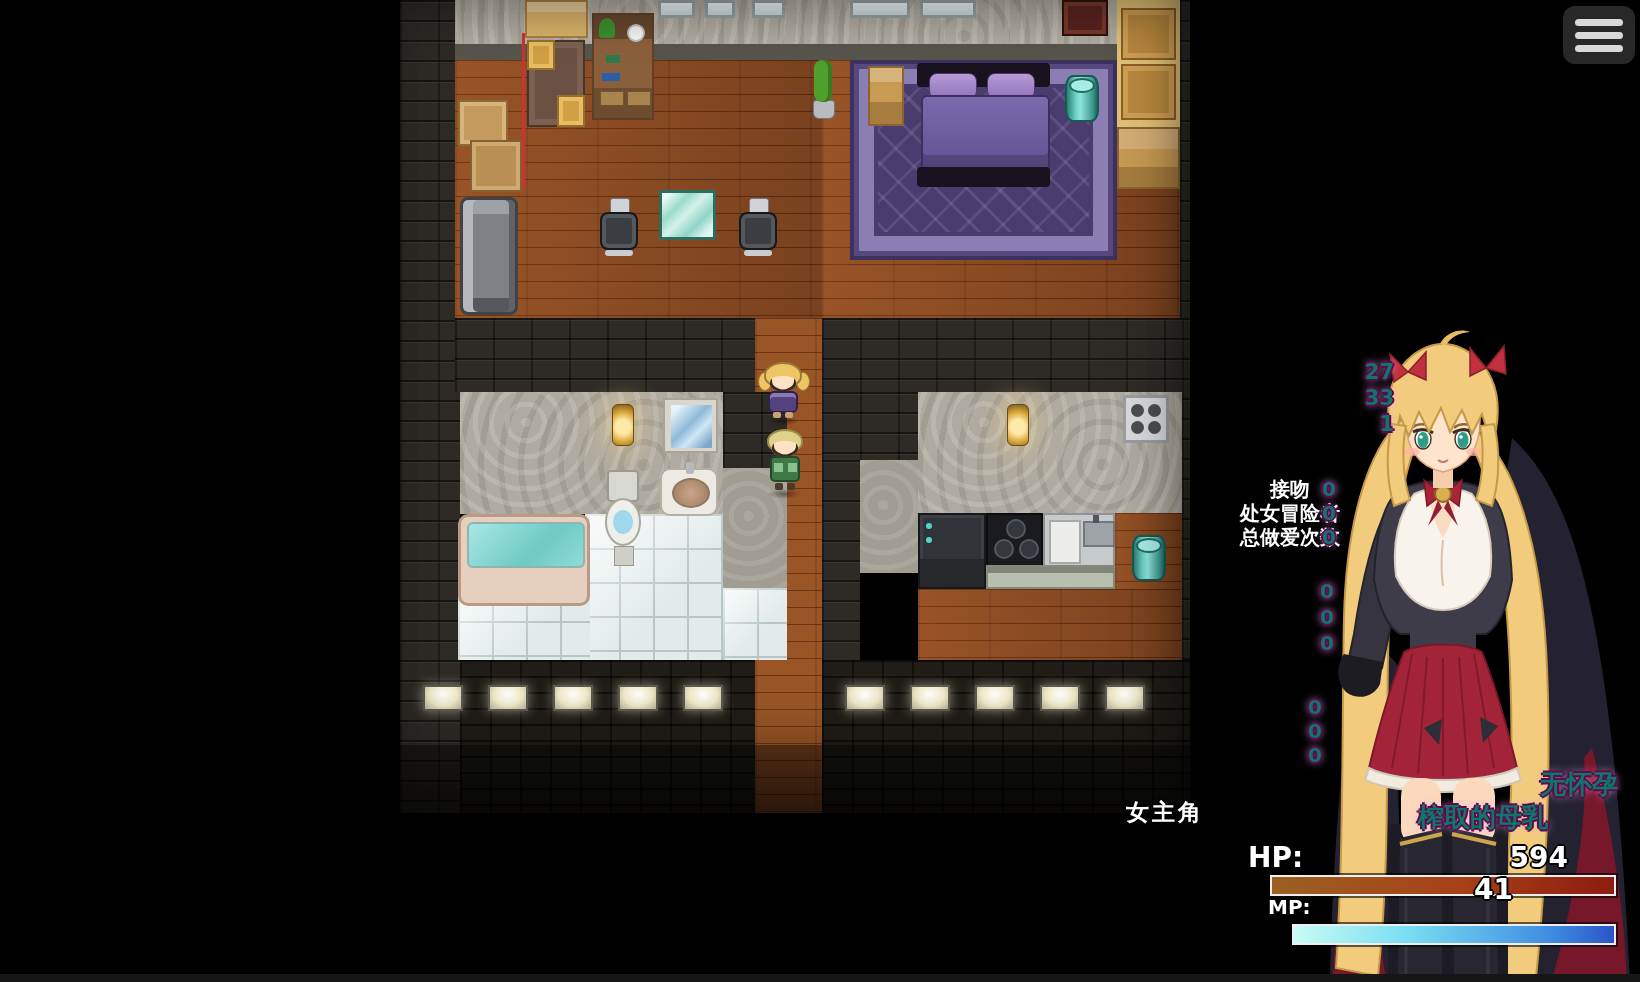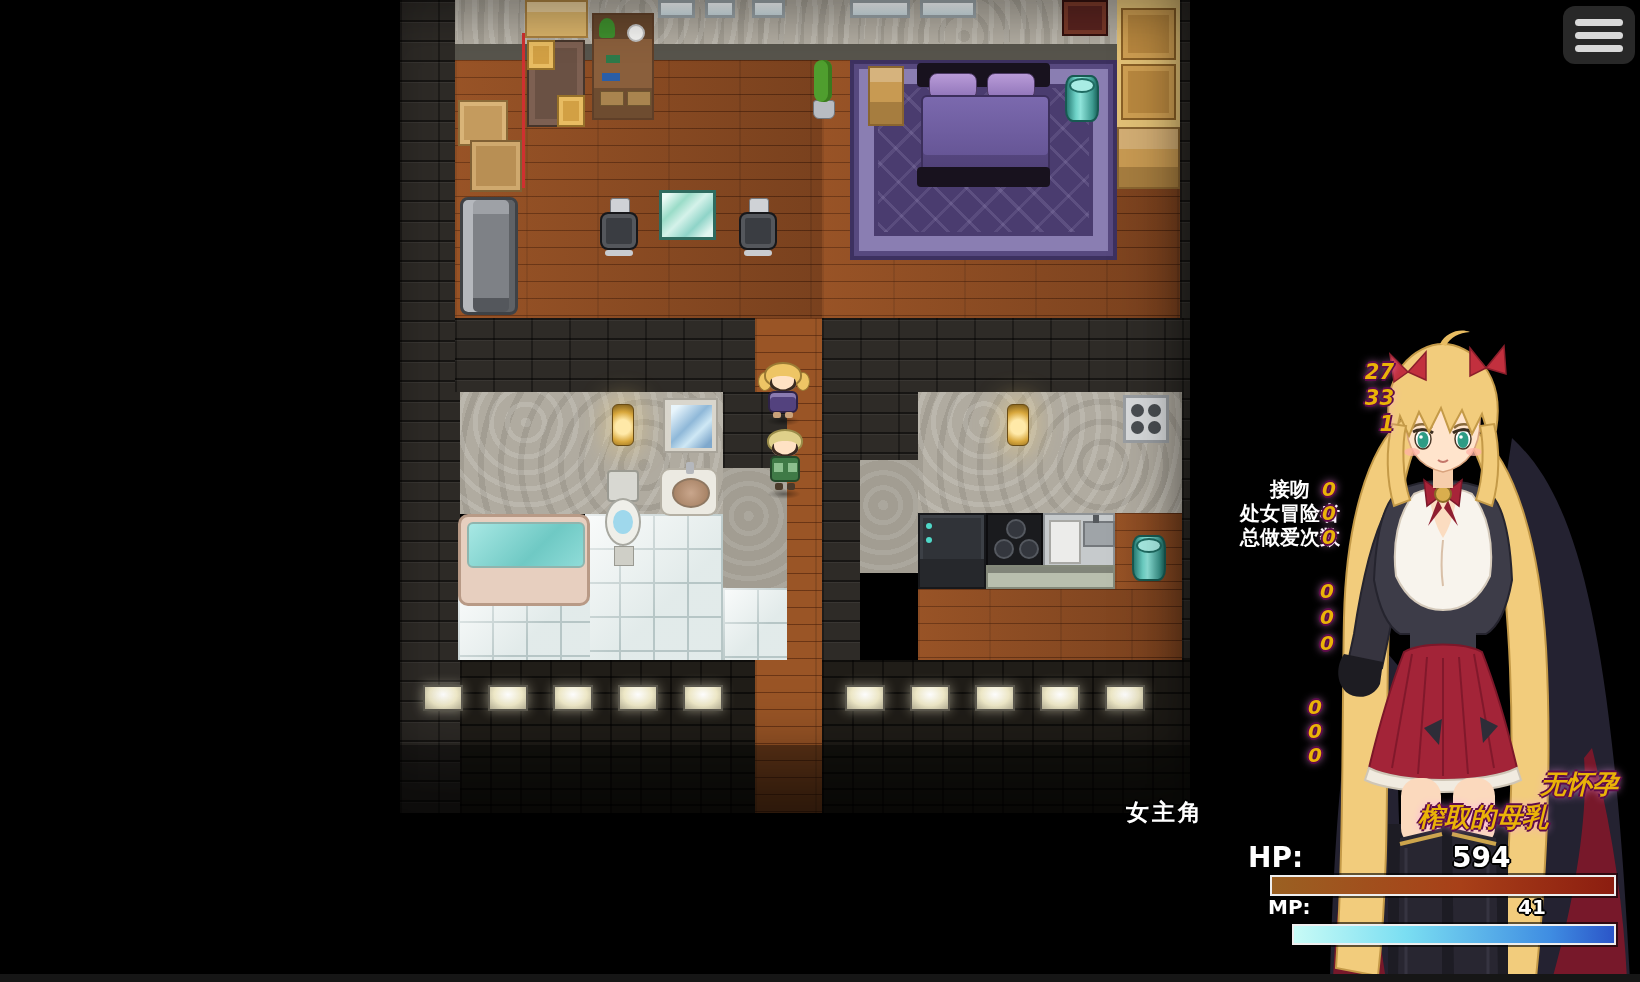--- a/index.html
+++ b/index.html
@@ -49,7 +49,7 @@
   .col{position:absolute;font-weight:700;}
   .otext{color:#fff;text-shadow:-2px 0 #000,2px 0 #000,0 -2px #000,0 2px #000,
     -1px -1px #000,1px -1px #000,-1px 1px #000,1px 1px #000;}
-  .ptext{color:#eab308;text-shadow:-2px 0 #5e0b4a,2px 0 #5e0b4a,0 -2px #5e0b4a,0 2px #5e0b4a,0 0 9px #ff9cf0;font-style:italic;}
+  .ptext{color:#0f766e;text-shadow:-2px 0 #5e0b4a,2px 0 #5e0b4a,0 -2px #5e0b4a,0 2px #5e0b4a,0 0 9px #ff9cf0;}
   .g1l{left:1170px;top:359px;width:240px;text-align:center;font-size:21px;line-height:26px;}
   .g1v{left:1340px;top:359px;width:54px;text-align:right;font-size:21px;line-height:26px;}
   .g2l{left:1170px;top:477px;width:240px;text-align:center;font-size:20px;line-height:24px;}

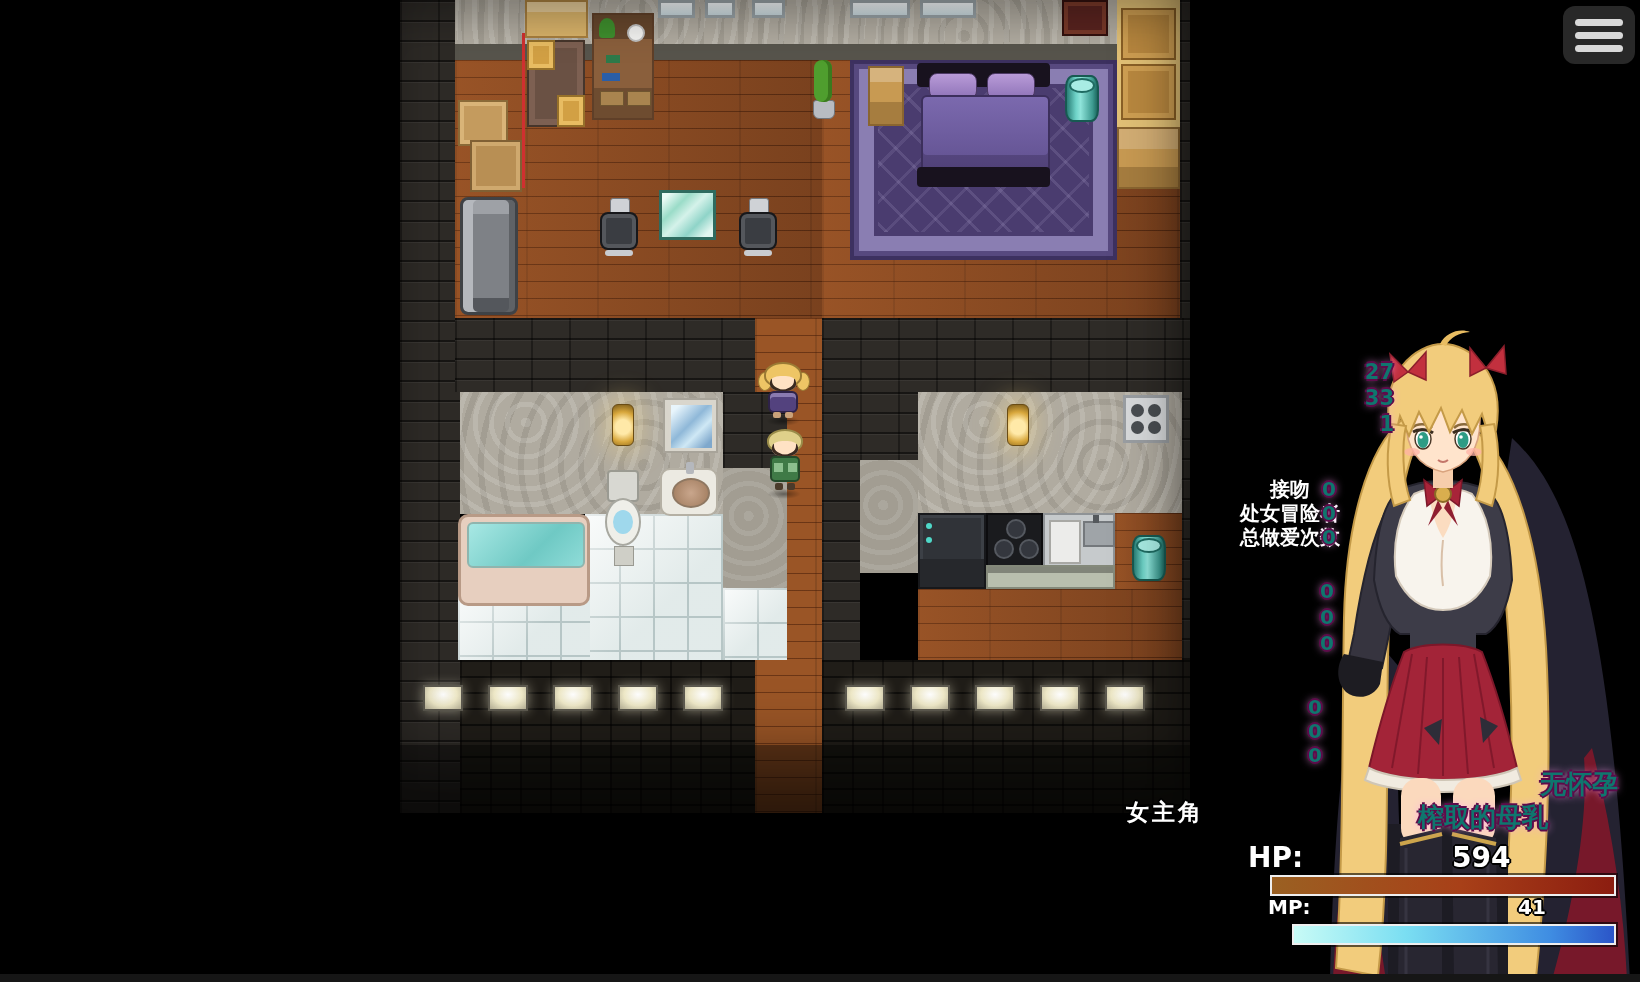--- a/index.html
+++ b/index.html
@@ -62,7 +62,7 @@
   .tag1{left:1540px;top:767px;font-size:26px;}
   .tag2{left:1418px;top:800px;font-size:26px;}
   .hpl{left:1248px;top:841px;font-size:28px;}
-  .hpv{left:1452px;top:841px;width:116px;font-size:28px;}
+  .hpv{left:1452px;top:841px;width:116px;text-align:right;font-size:28px;}
   .mpl{left:1268px;top:895px;font-size:20px;}
   .mpv{left:1474px;top:895px;width:116px;text-align:center;font-size:20px;}
   .gbar{position:absolute;border:2px solid #eee;box-shadow:0 0 0 2px rgba(0,0,0,.6);box-sizing:content-box;}

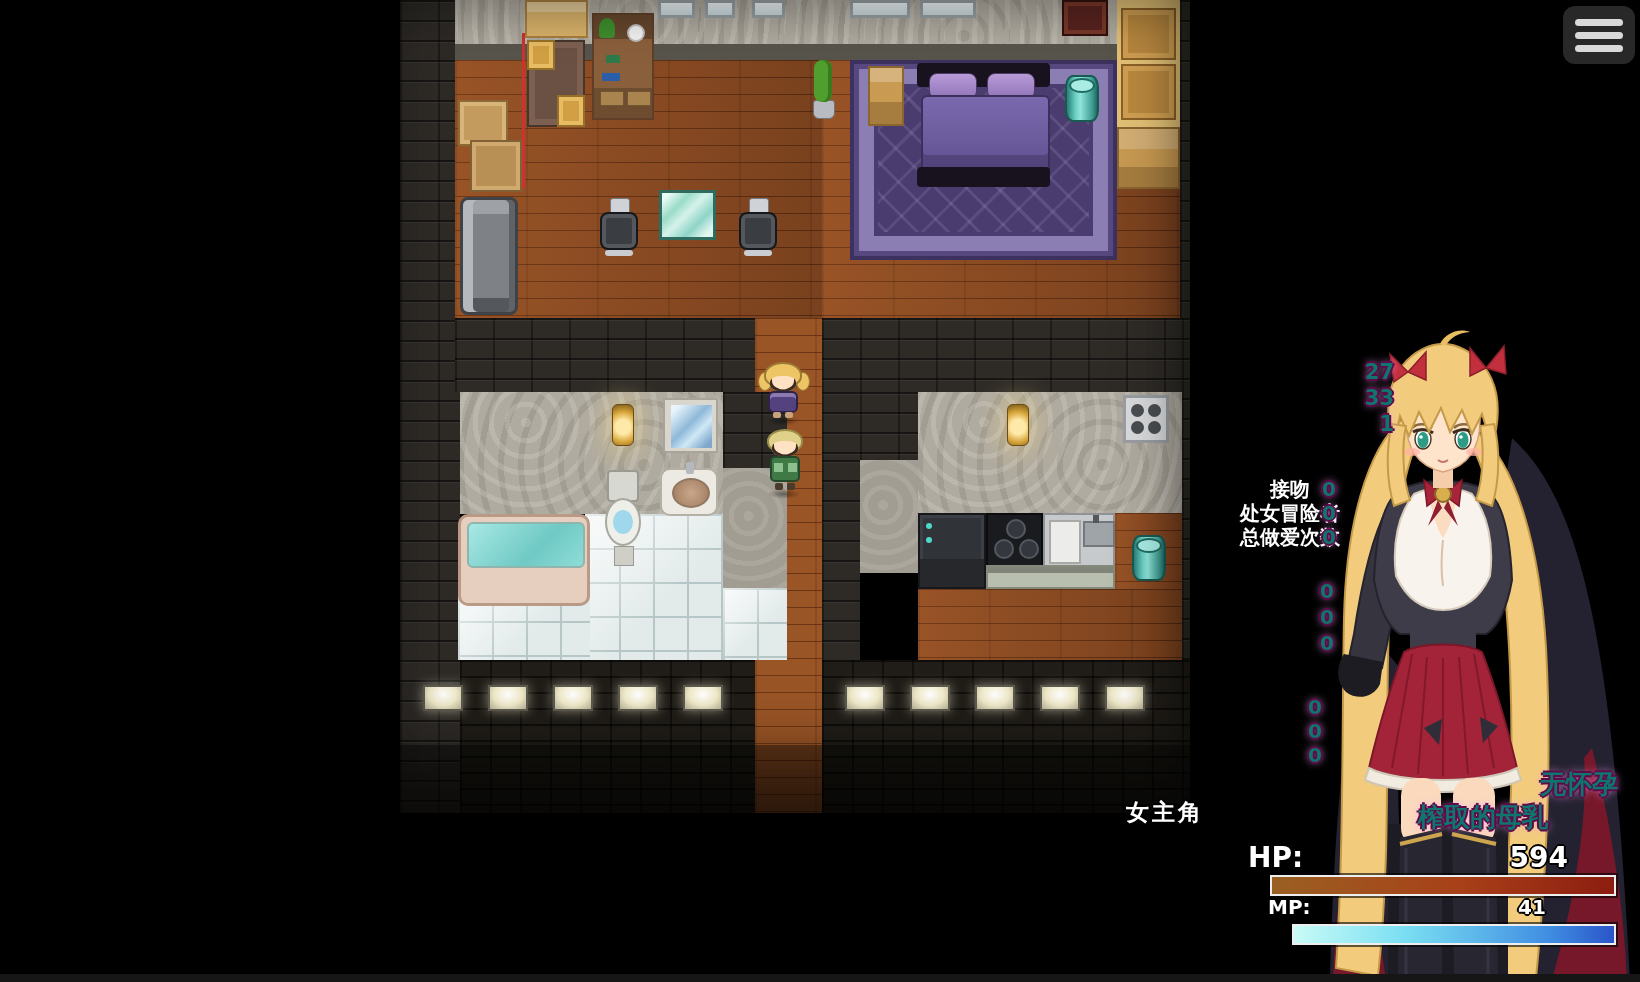--- a/index.html
+++ b/index.html
@@ -64,7 +64,7 @@
   .hpl{left:1248px;top:841px;font-size:28px;}
   .hpv{left:1452px;top:841px;width:116px;text-align:right;font-size:28px;}
   .mpl{left:1268px;top:895px;font-size:20px;}
-  .mpv{left:1474px;top:895px;width:116px;text-align:center;font-size:20px;}
+  .mpv{left:1474px;top:873px;width:116px;text-align:left;font-size:28px;}
   .gbar{position:absolute;border:2px solid #eee;box-shadow:0 0 0 2px rgba(0,0,0,.6);box-sizing:content-box;}
   .hpbar{left:1270px;top:875px;width:342px;height:17px;
     background:linear-gradient(90deg,#9a6022,#a84018 55%,#8c1d10);}

